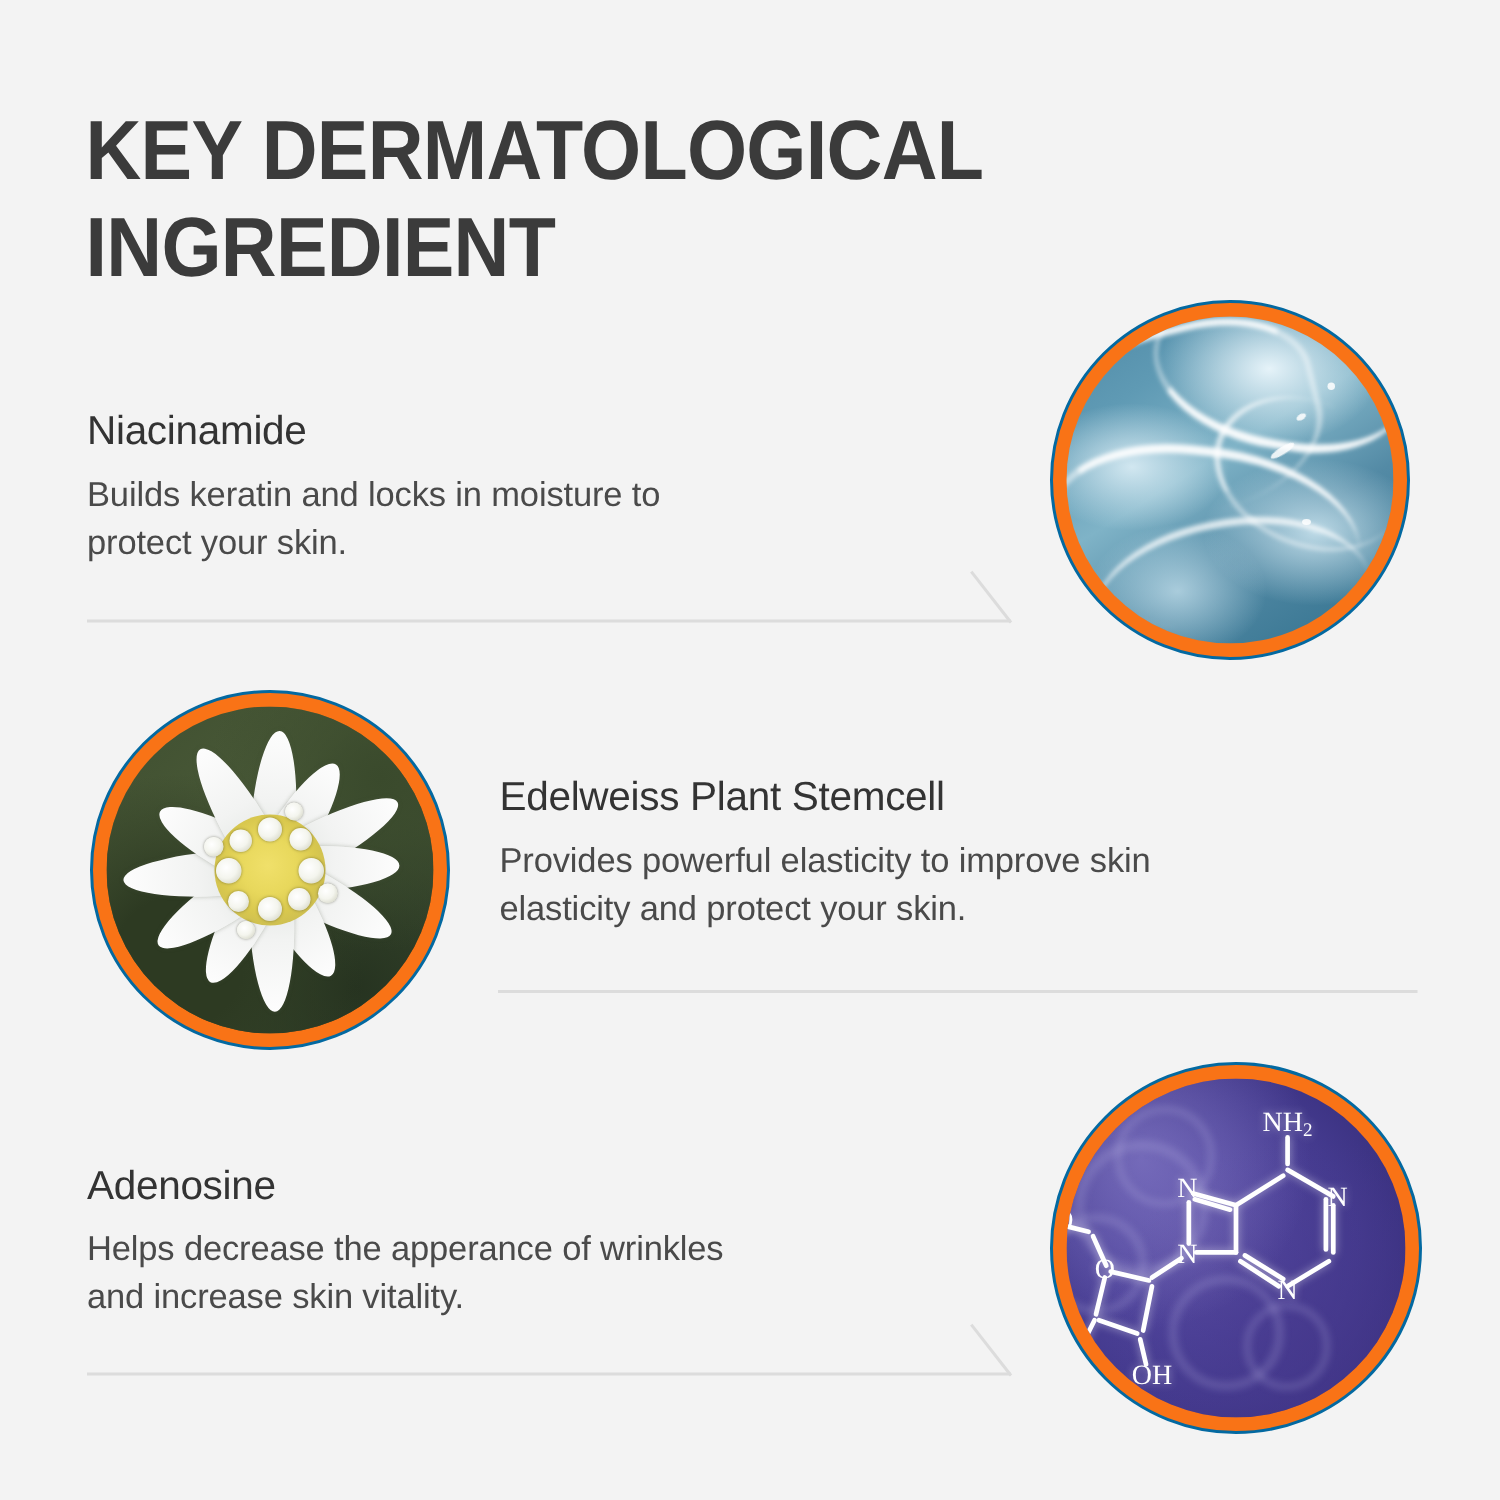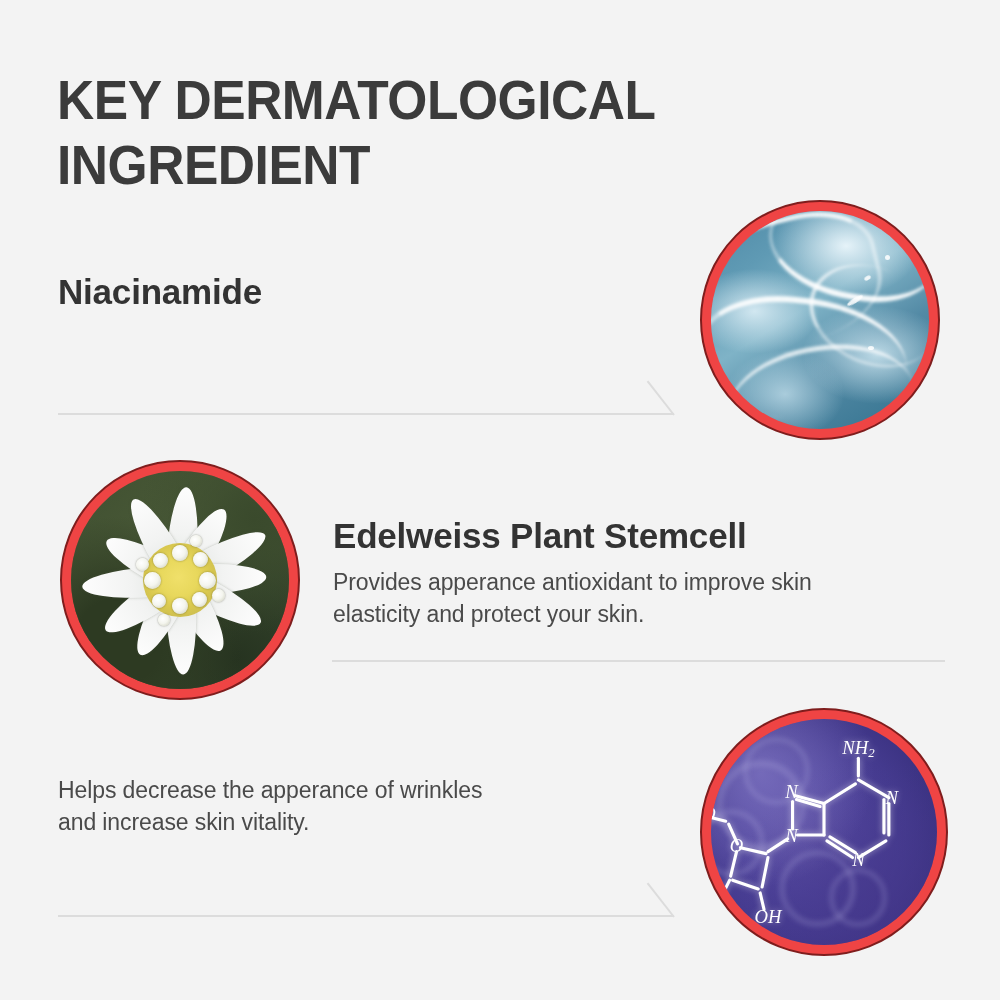--- a/index.html
+++ b/index.html
@@ -37,8 +37,8 @@
   .block { position:absolute; }
 
   .block .heading {
-    font-size:35px;
-    font-weight:700;
+    font-size:27px;
+    font-weight:400;
     color:#333333;
     letter-spacing:-0.2px;
     margin-bottom:11px;

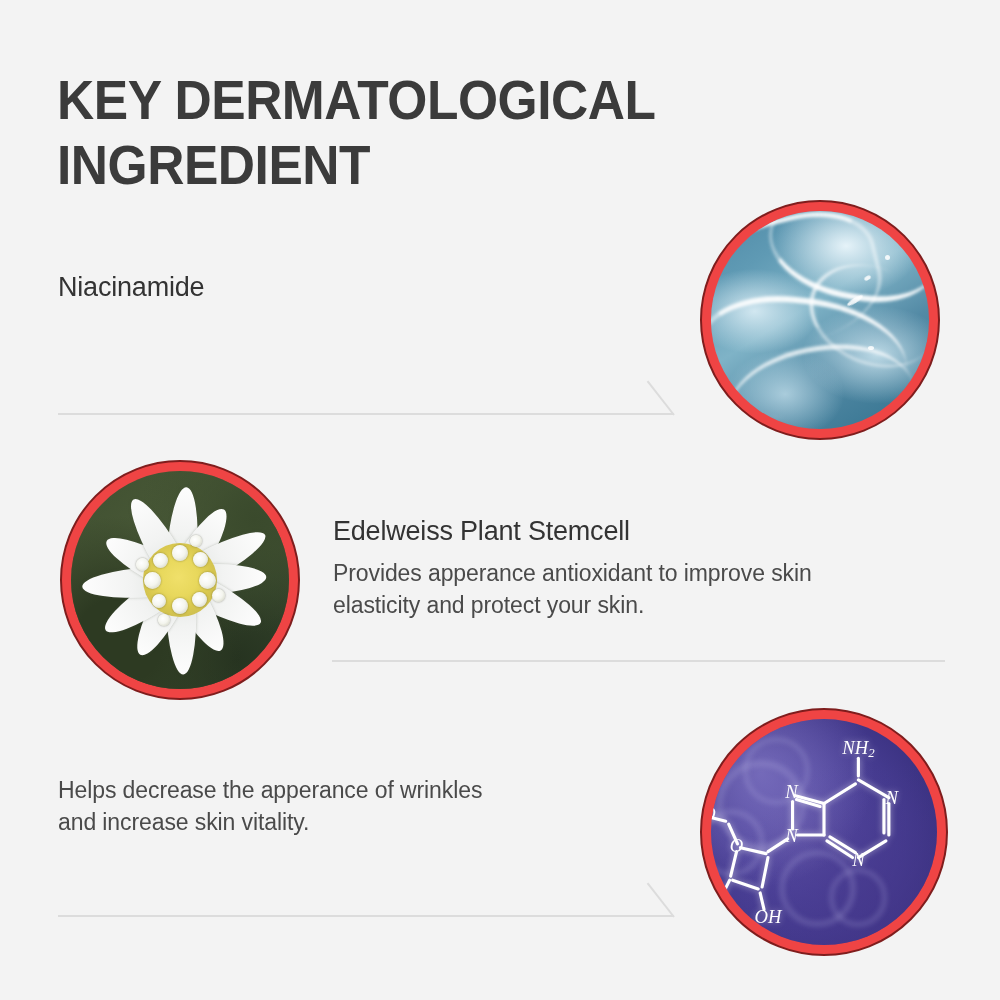--- a/index.html
+++ b/index.html
@@ -222,6 +222,8 @@
 
   <div class="block block-1">
     <div class="heading">Niacinamide</div>
+    <div class="body">Builds keratin and locks in moisture to
+protect your skin.</div>
   </div>
 
   <div class="divider div-1"></div>

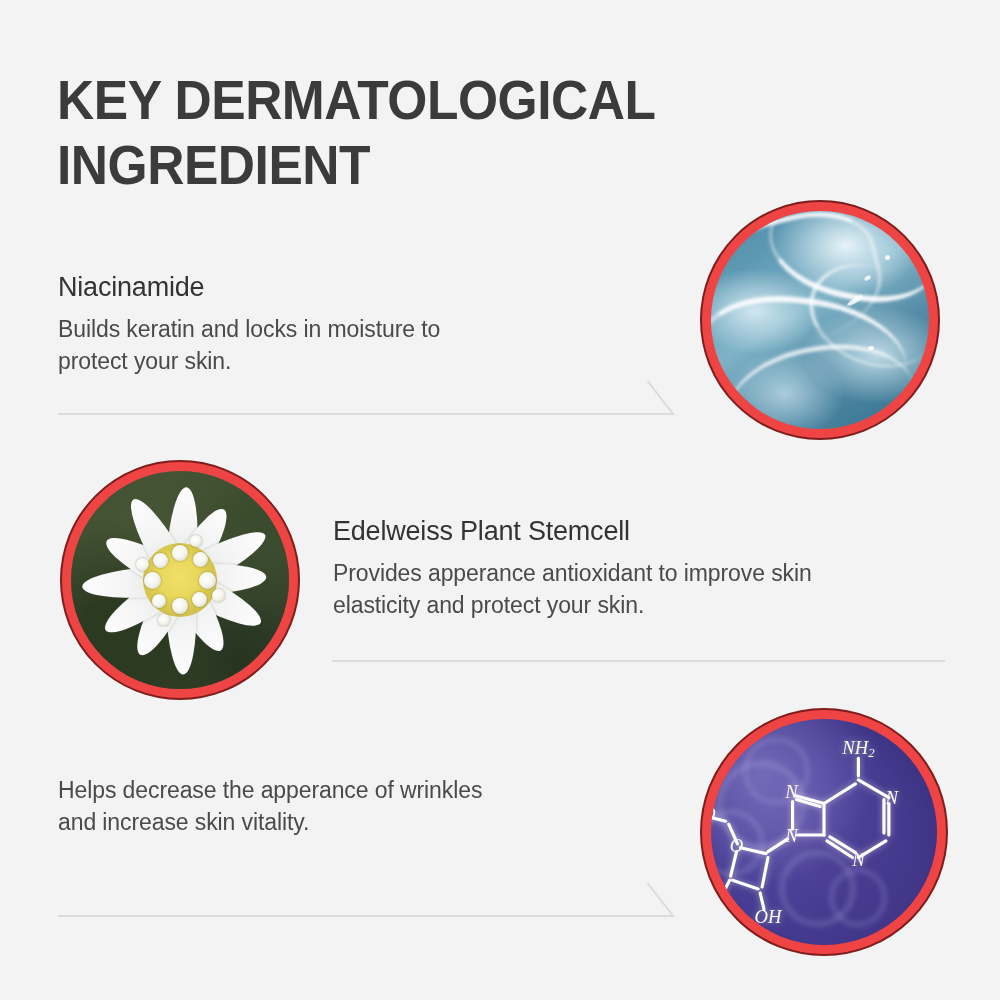--- a/index.html
+++ b/index.html
@@ -281,7 +281,7 @@
 
   <div class="block block-2">
     <div class="heading">Edelweiss Plant Stemcell</div>
-    <div class="body">Provides apperance antioxidant to improve skin
+    <div class="body">Provides powerful elasticity to improve skin
 elasticity and protect your skin.</div>
   </div>
 

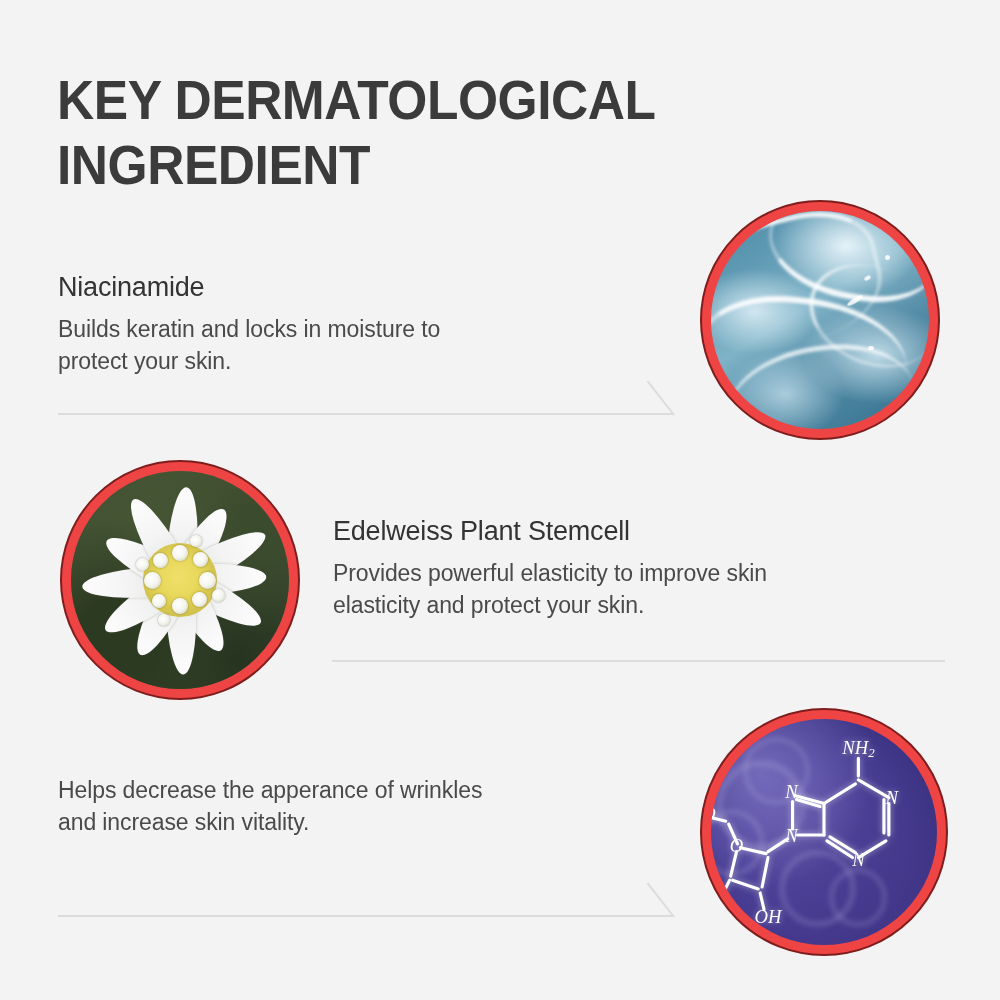--- a/index.html
+++ b/index.html
@@ -80,10 +80,9 @@
   .circle {
     position:absolute;
     border-radius:50%;
-    border:2px solid #7f1d1d;
-    background:#ef4444;
+    border:2px solid #0369a1;
+    background:#f97316;
     padding:9px;
-    font-style:italic;
   }
   .circle .inner {
     width:100%; height:100%;

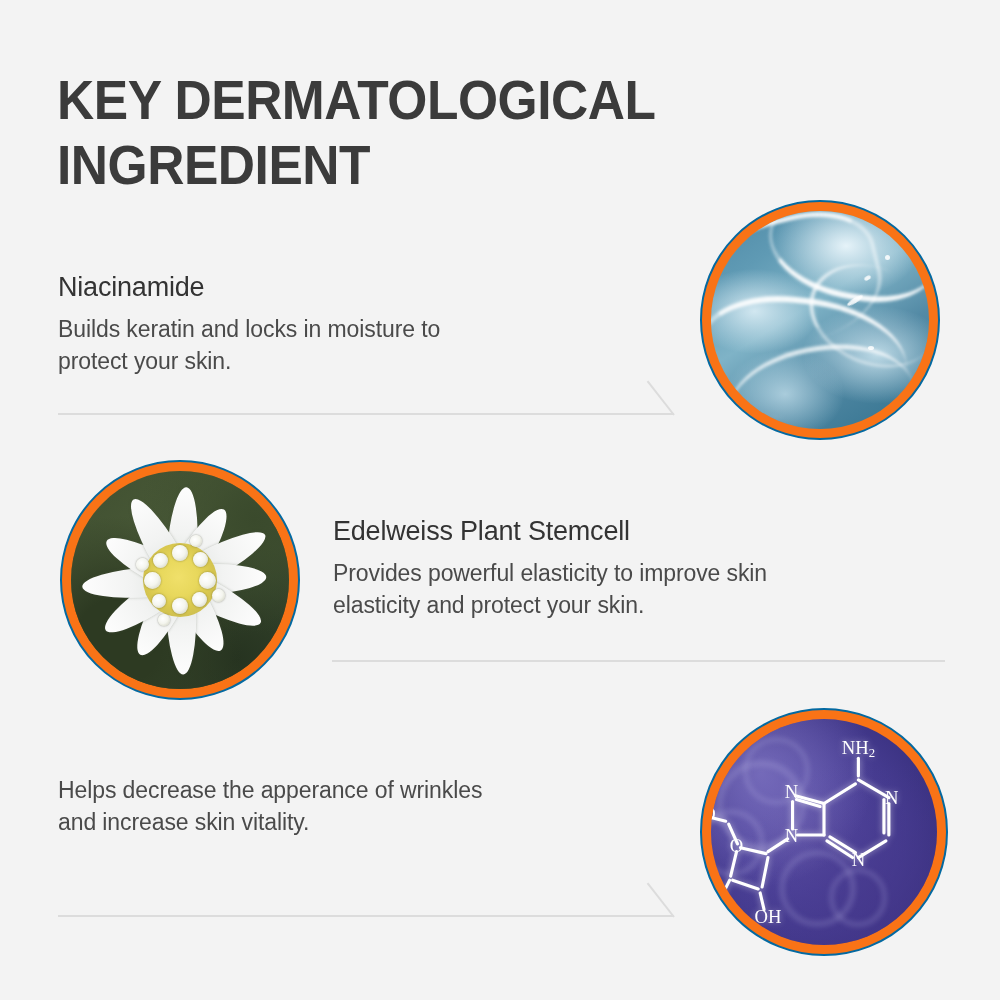--- a/index.html
+++ b/index.html
@@ -287,6 +287,7 @@
   <div class="divider div-2"></div>
 
   <div class="block block-3">
+    <div class="heading">Adenosine</div>
     <div class="body">Helps decrease the apperance of wrinkles
 and increase skin vitality.</div>
   </div>

